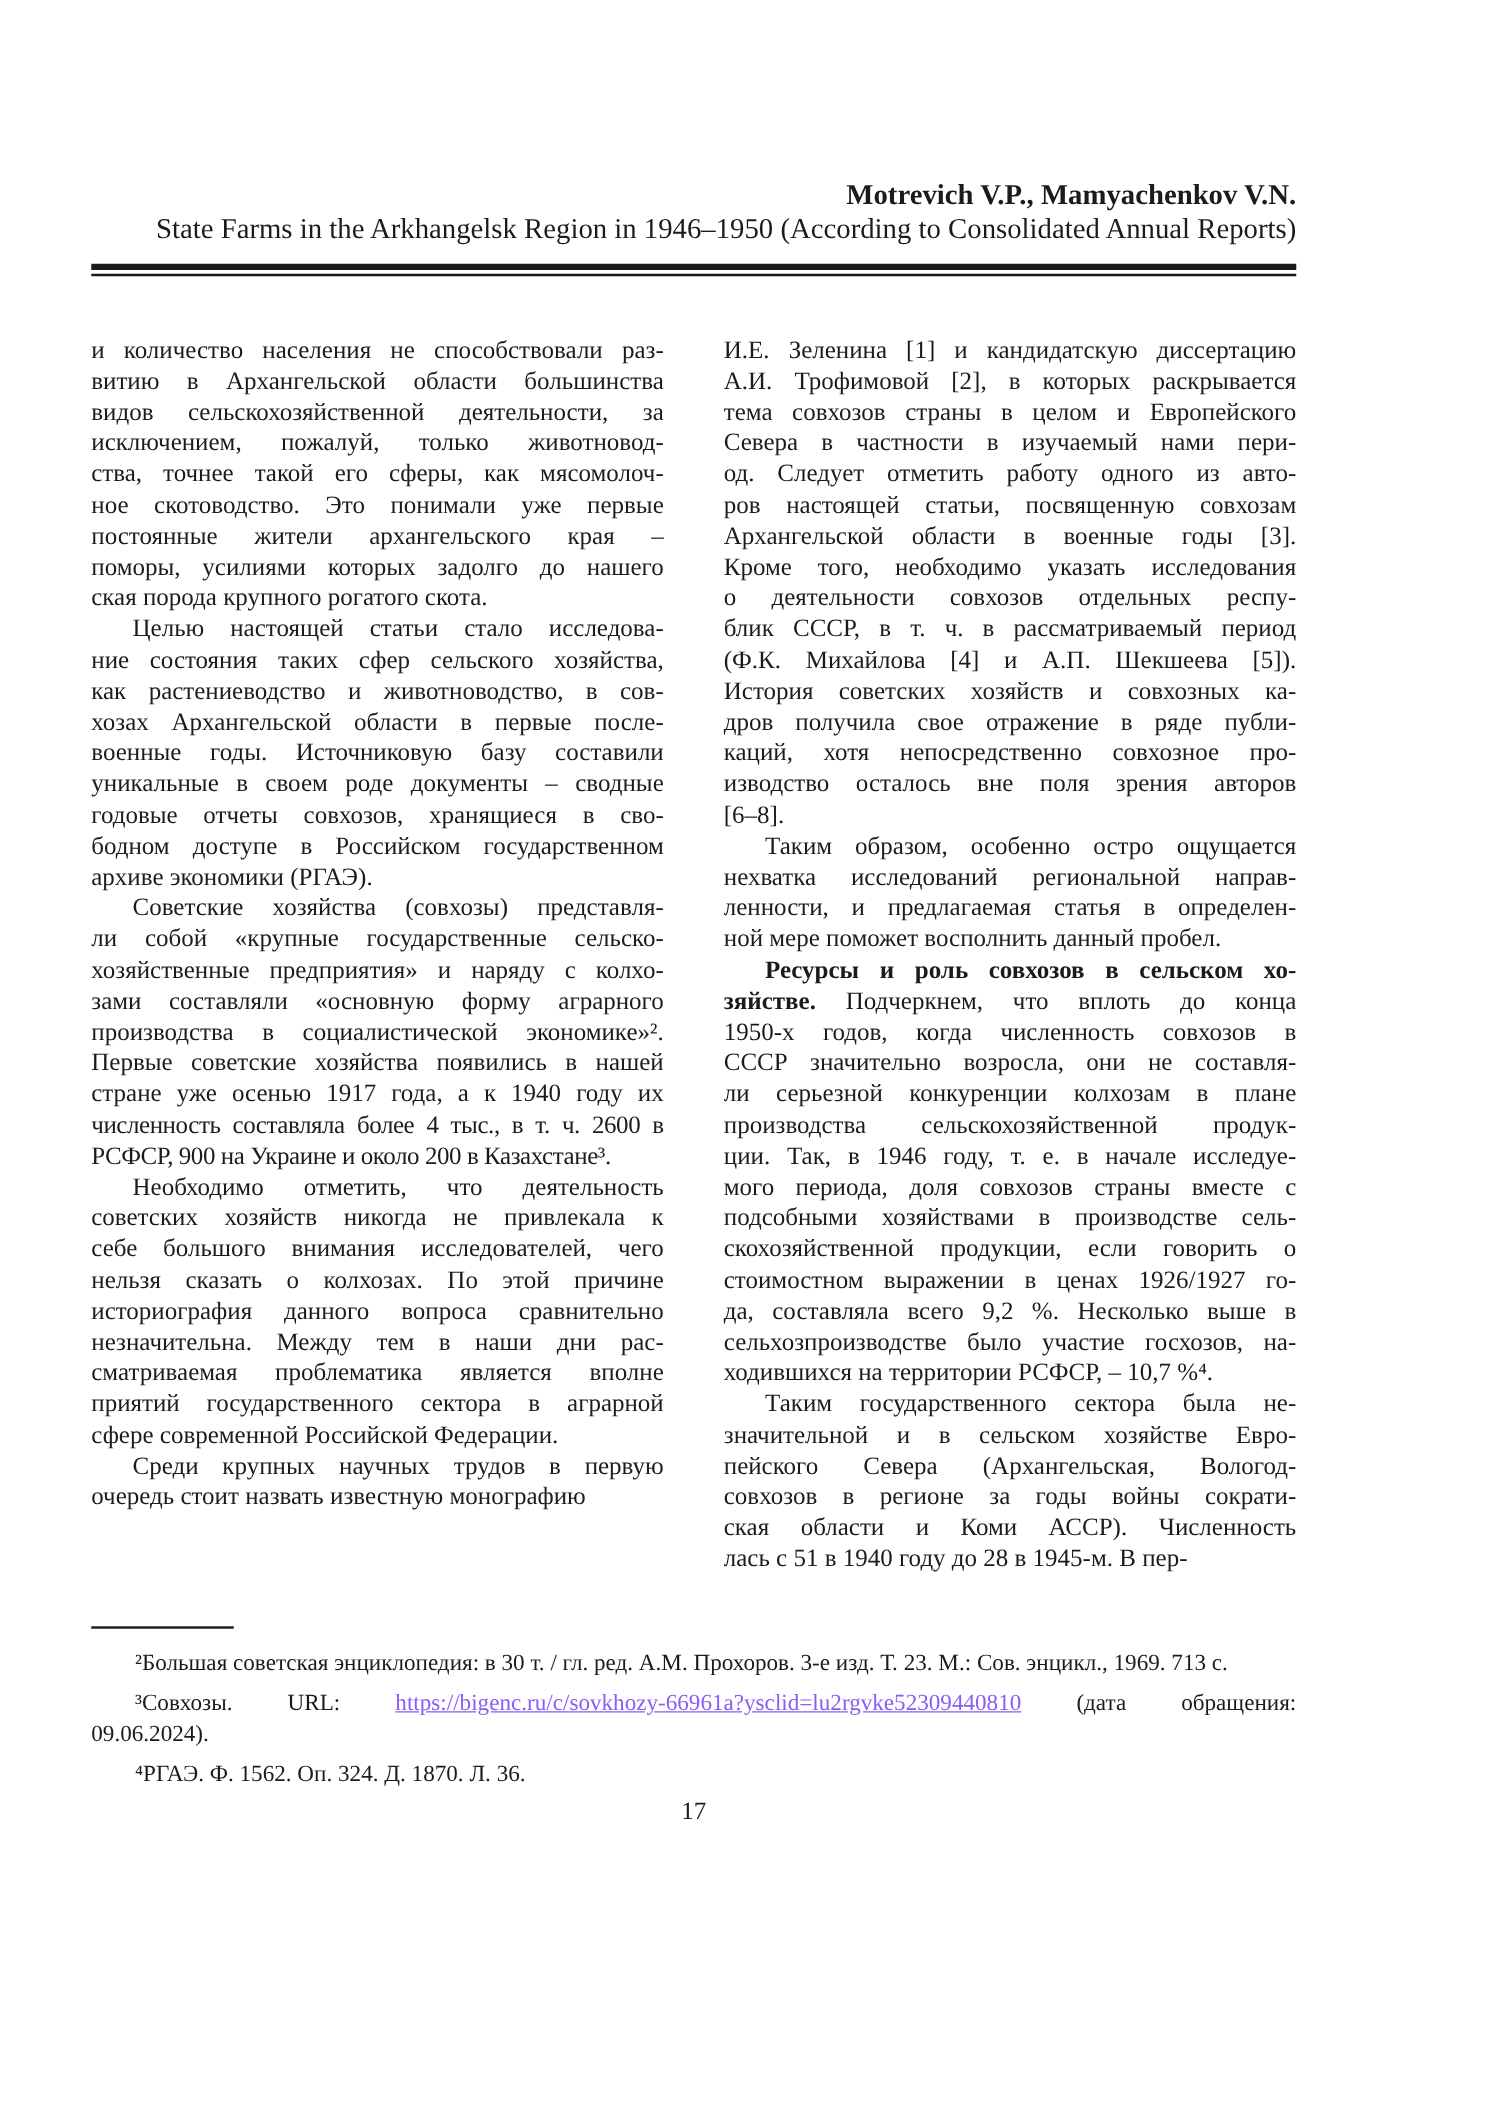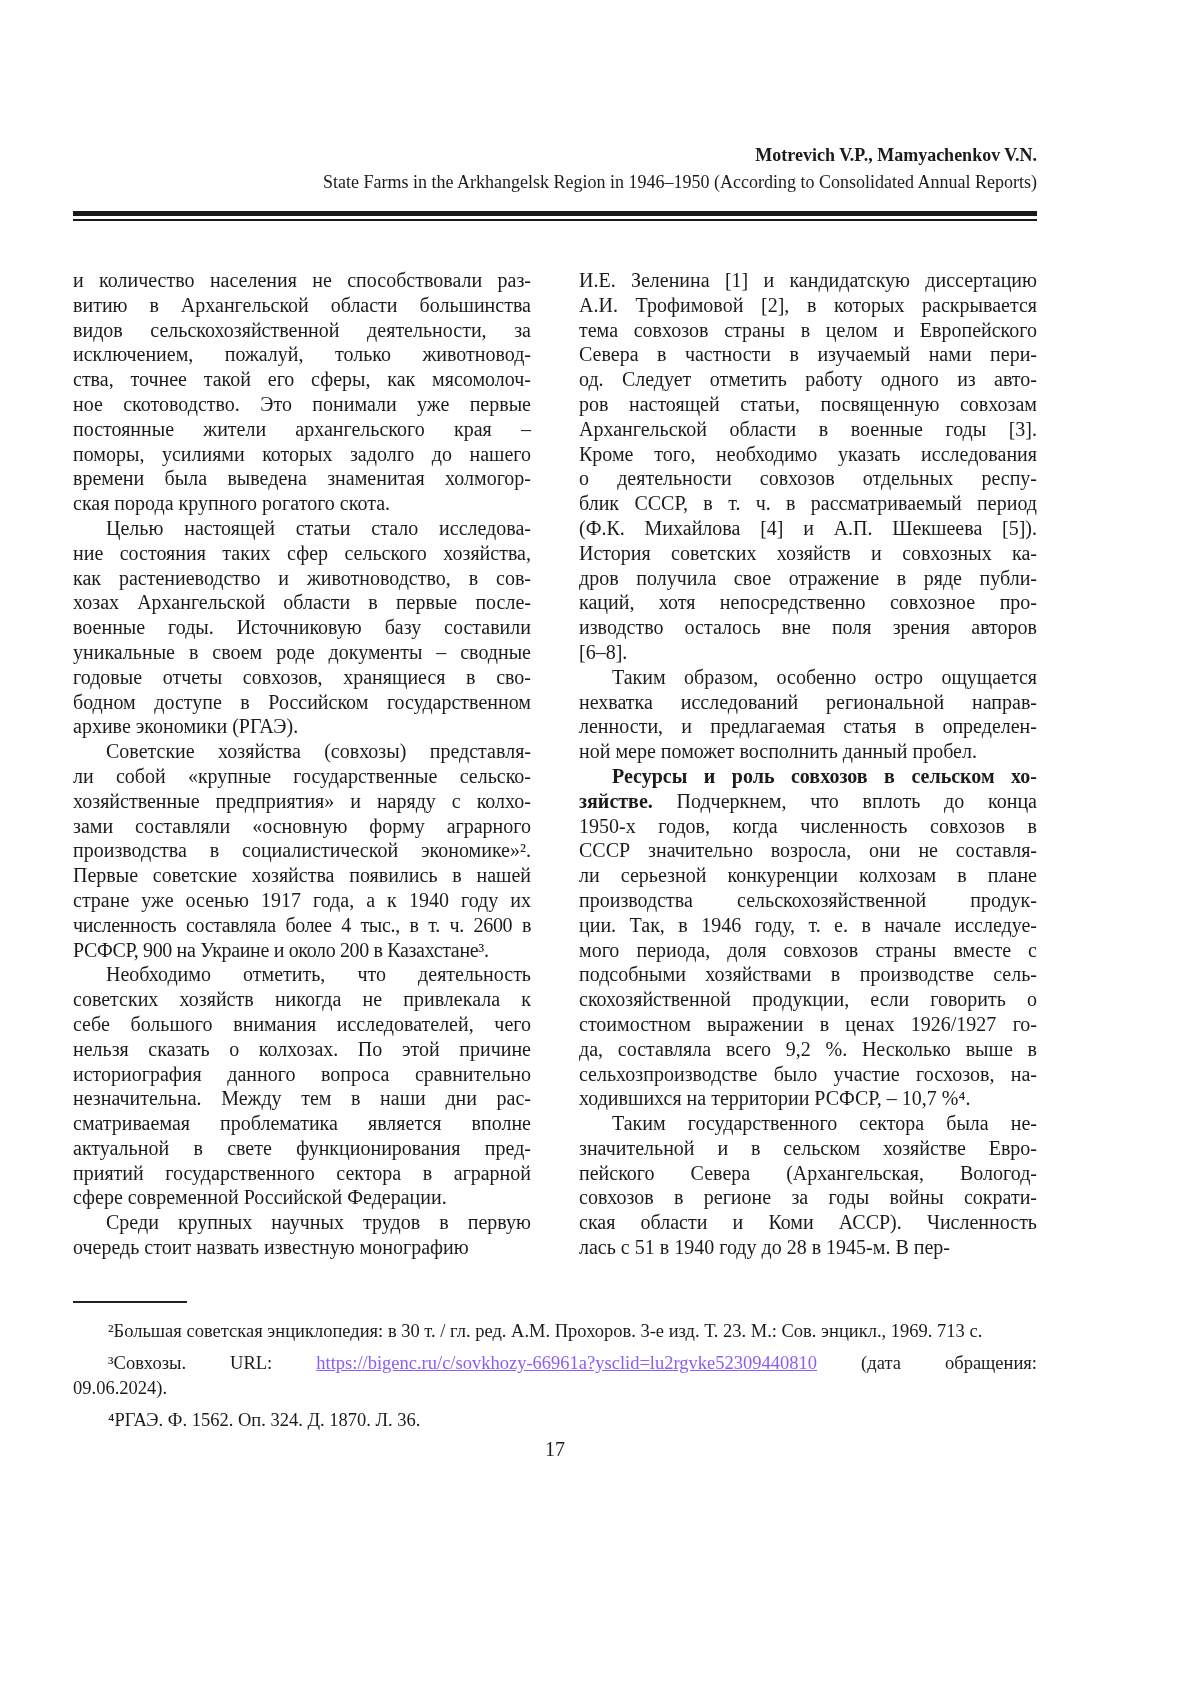--- a/index.html
+++ b/index.html
@@ -17,7 +17,7 @@
     left:73px; top:142px;
     width:964px;
     text-align:right;
-    font-size:18px;
+    font-size:23px;
     line-height:27px;
   }
   .running-head .authors{font-weight:bold;}

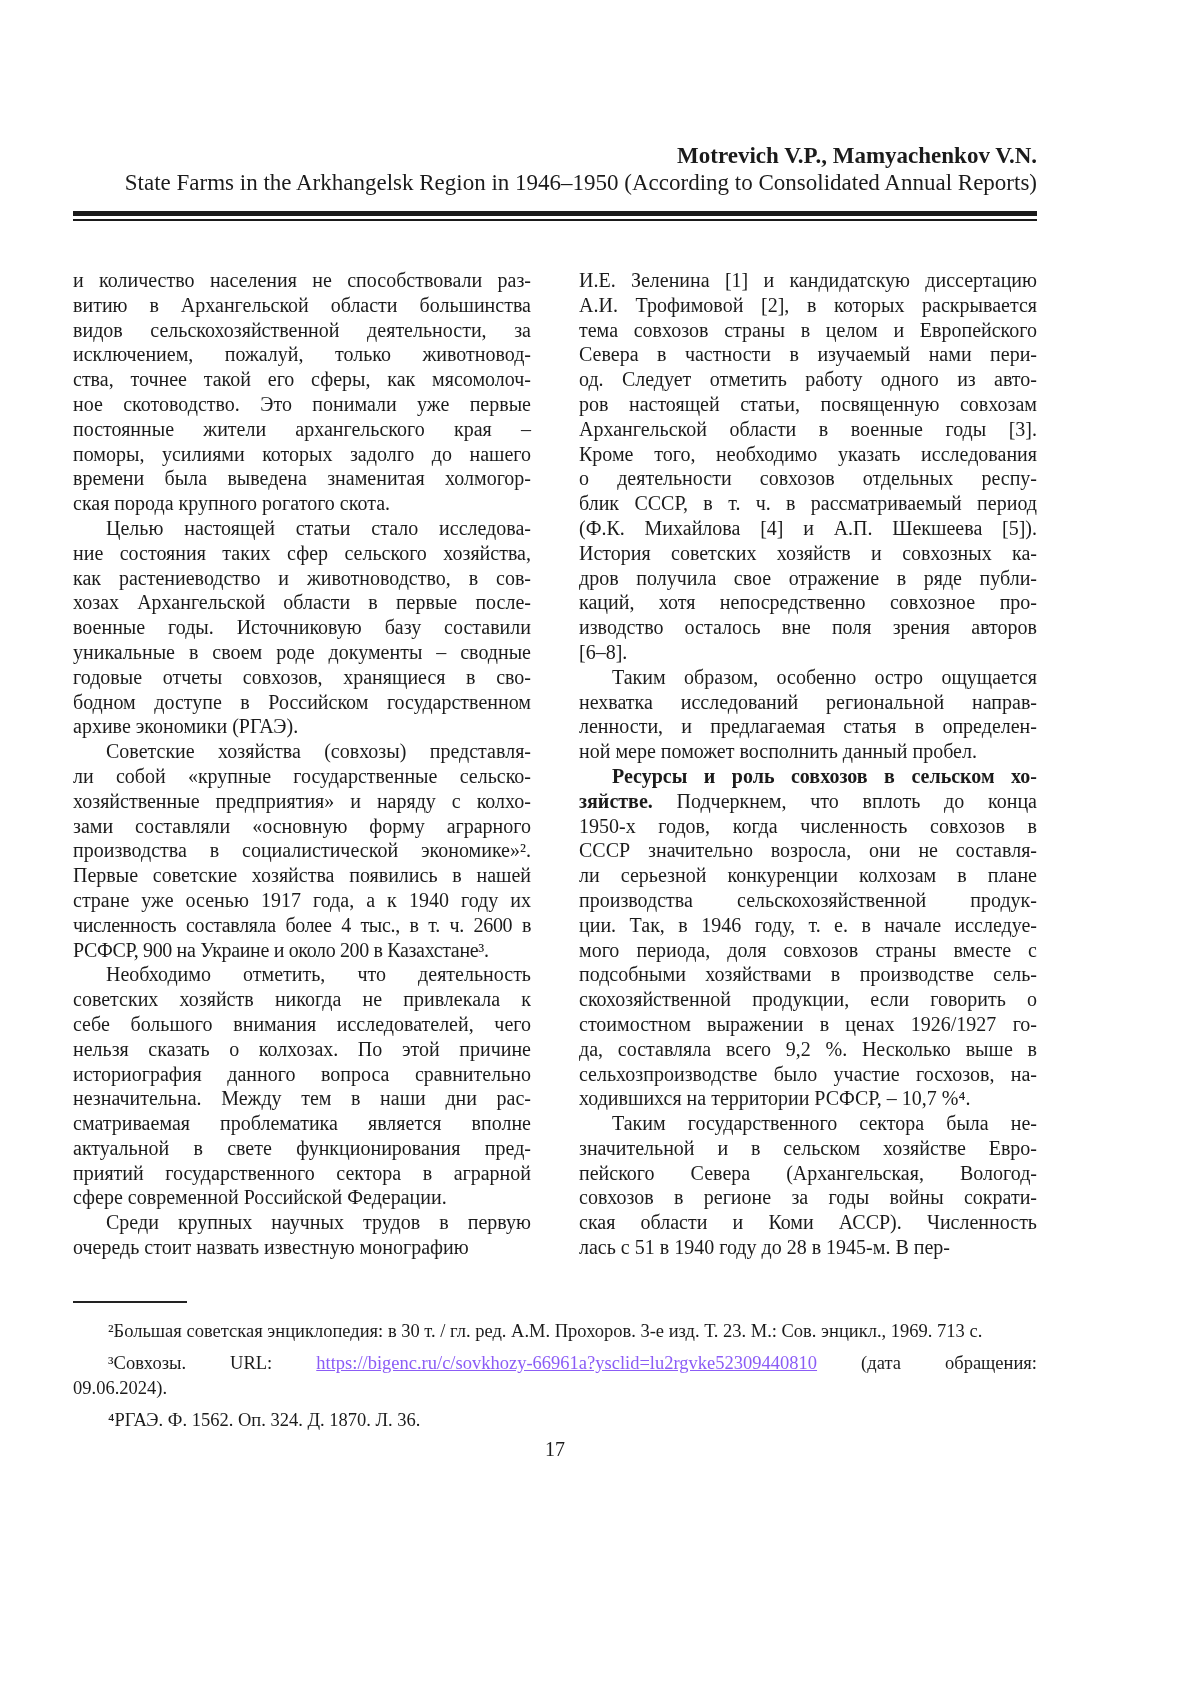--- a/index.html
+++ b/index.html
@@ -101,7 +101,6 @@
         <div class="ln jl">ное скотоводство. Это понимали уже первые</div>
         <div class="ln jl">постоянные жители архангельского края –</div>
         <div class="ln jl">поморы, усилиями которых задолго до нашего</div>
-        <div class="ln jl">времени была выведена знаменитая холмогор-</div>
         <div class="ln">ская порода крупного рогатого скота.</div>
         <div class="ln jl ind">Целью настоящей статьи стало исследова-</div>
         <div class="ln jl">ние состояния таких сфер сельского хозяйства,</div>

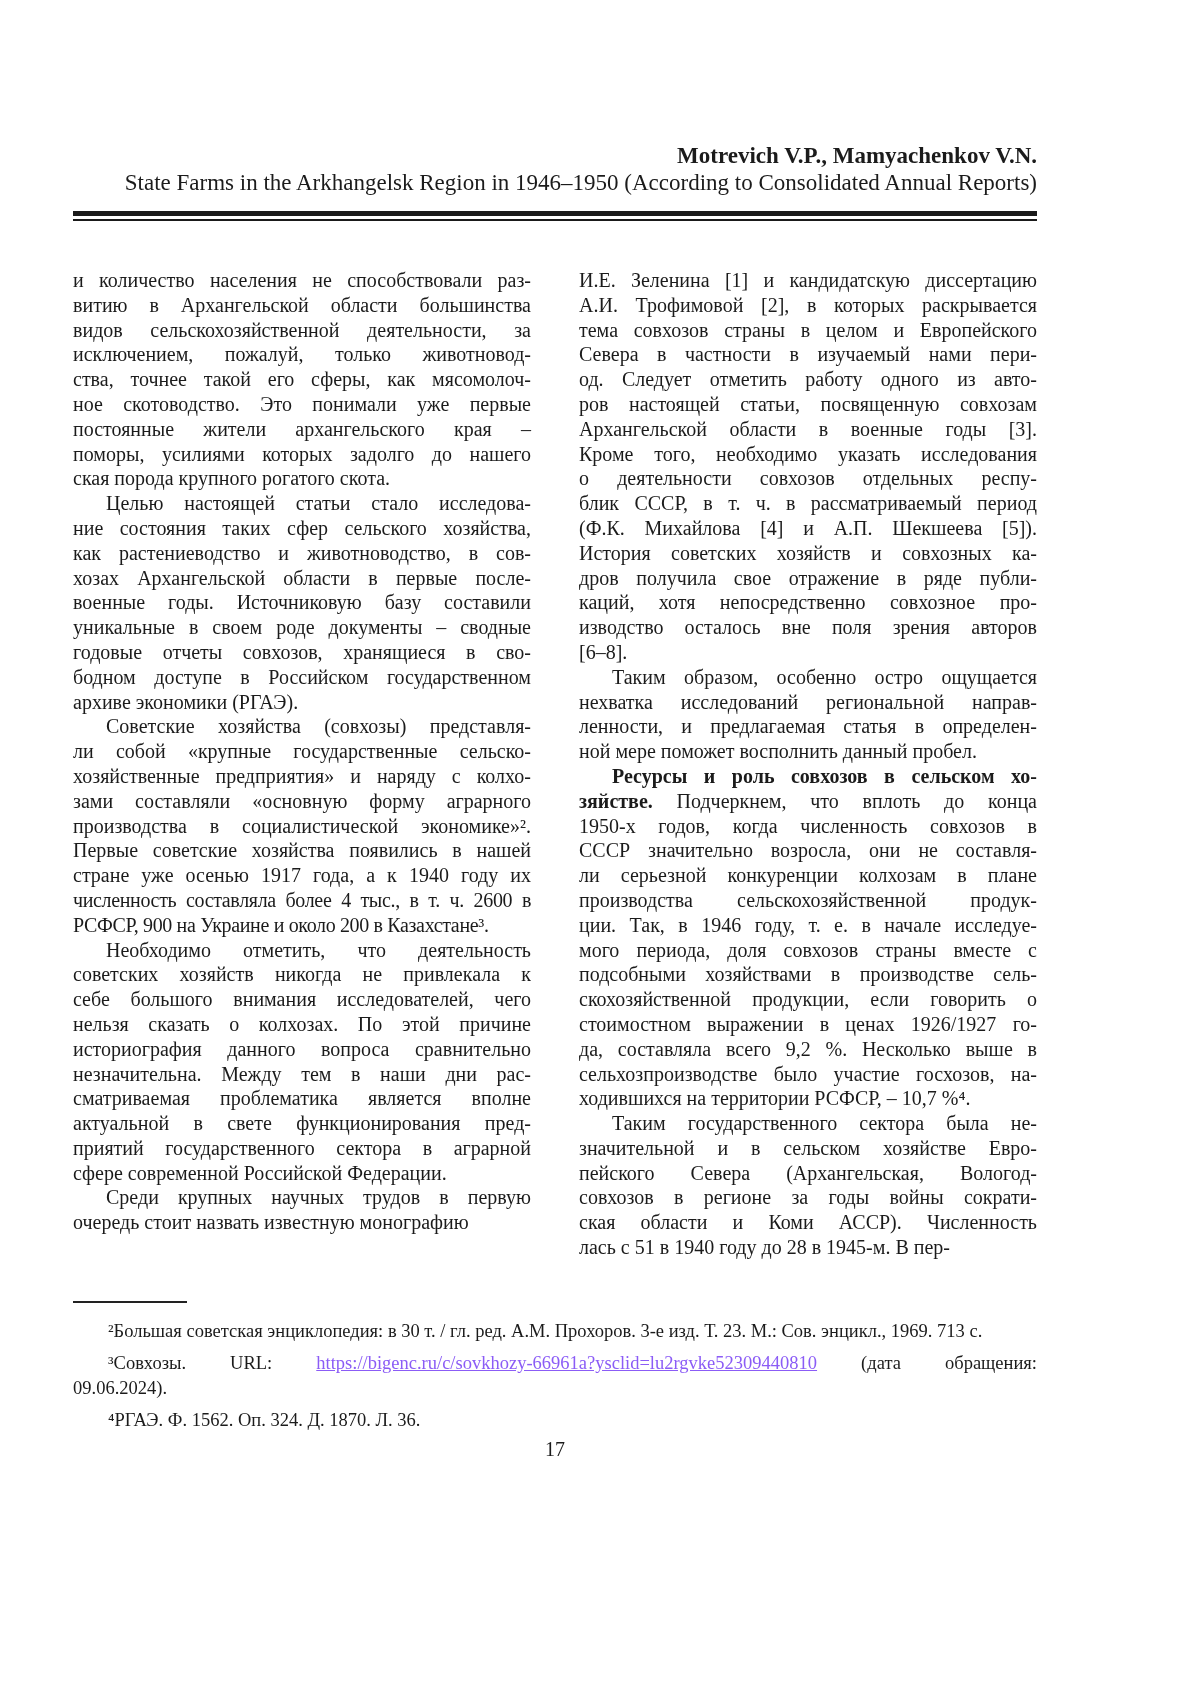--- a/index.html
+++ b/index.html
@@ -127,7 +127,6 @@
         <div class="ln jl">историография данного вопроса сравнительно</div>
         <div class="ln jl">незначительна. Между тем в наши дни рас-</div>
         <div class="ln jl">сматриваемая проблематика является вполне</div>
-        <div class="ln jl">актуальной в свете функционирования пред-</div>
         <div class="ln jl">приятий государственного сектора в аграрной</div>
         <div class="ln">сфере современной Российской Федерации.</div>
         <div class="ln jl ind">Среди крупных научных трудов в первую</div>

